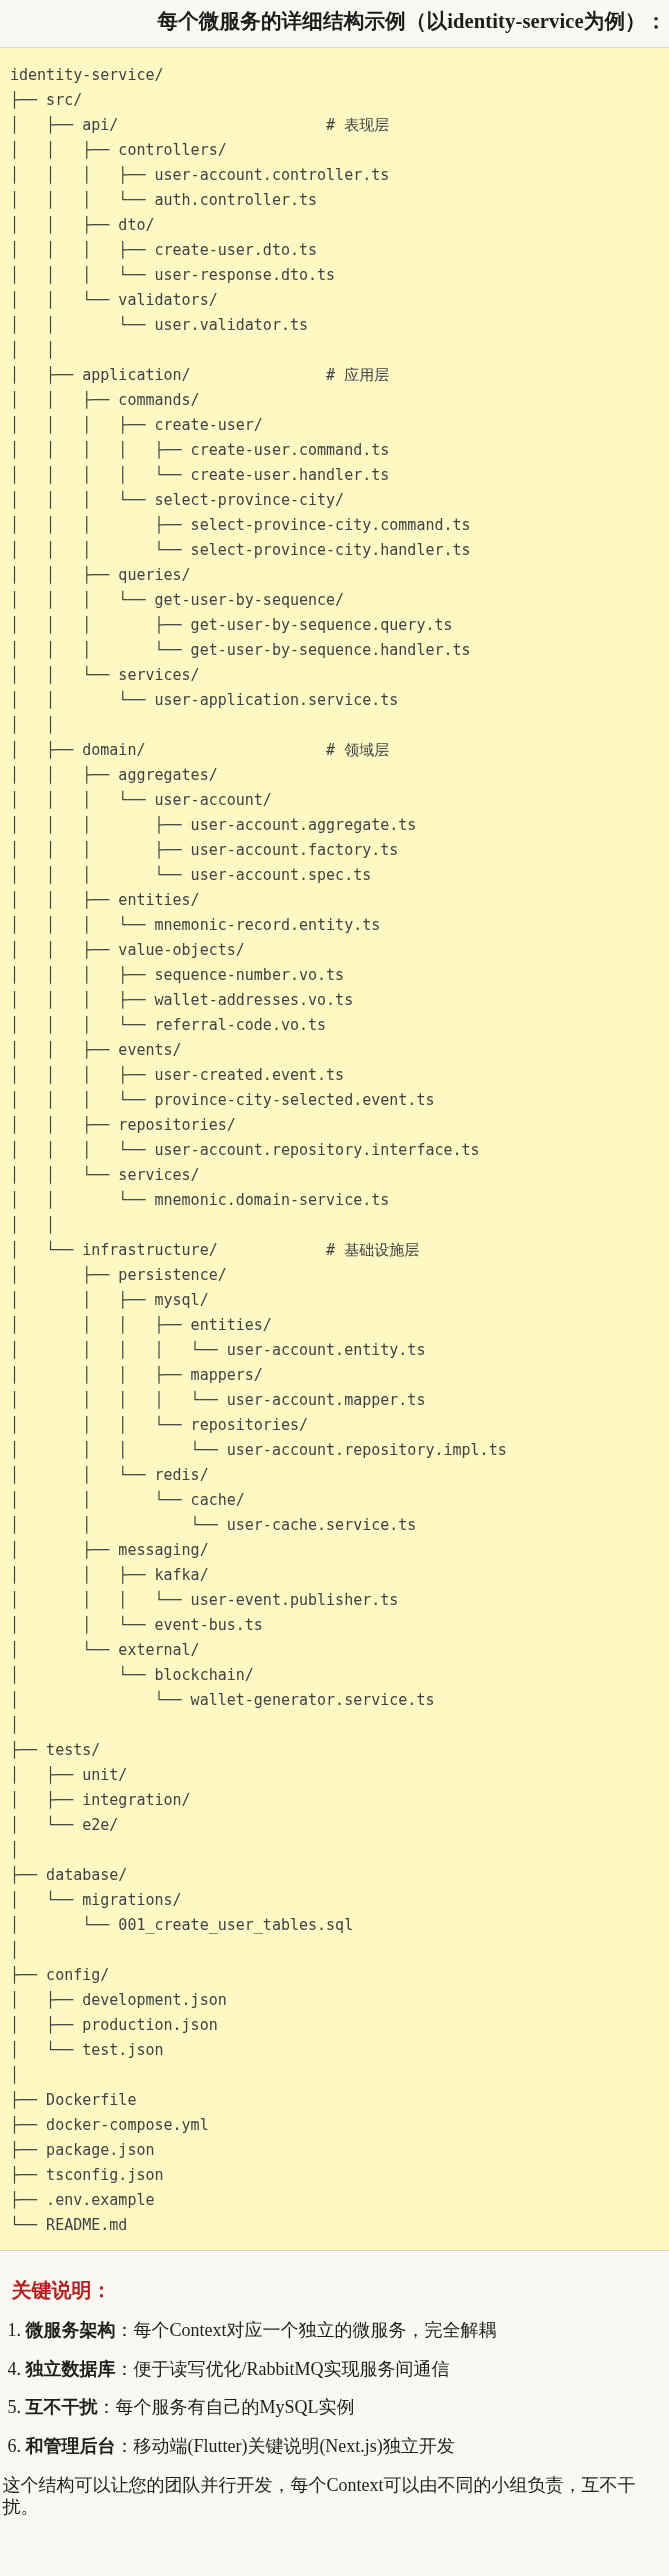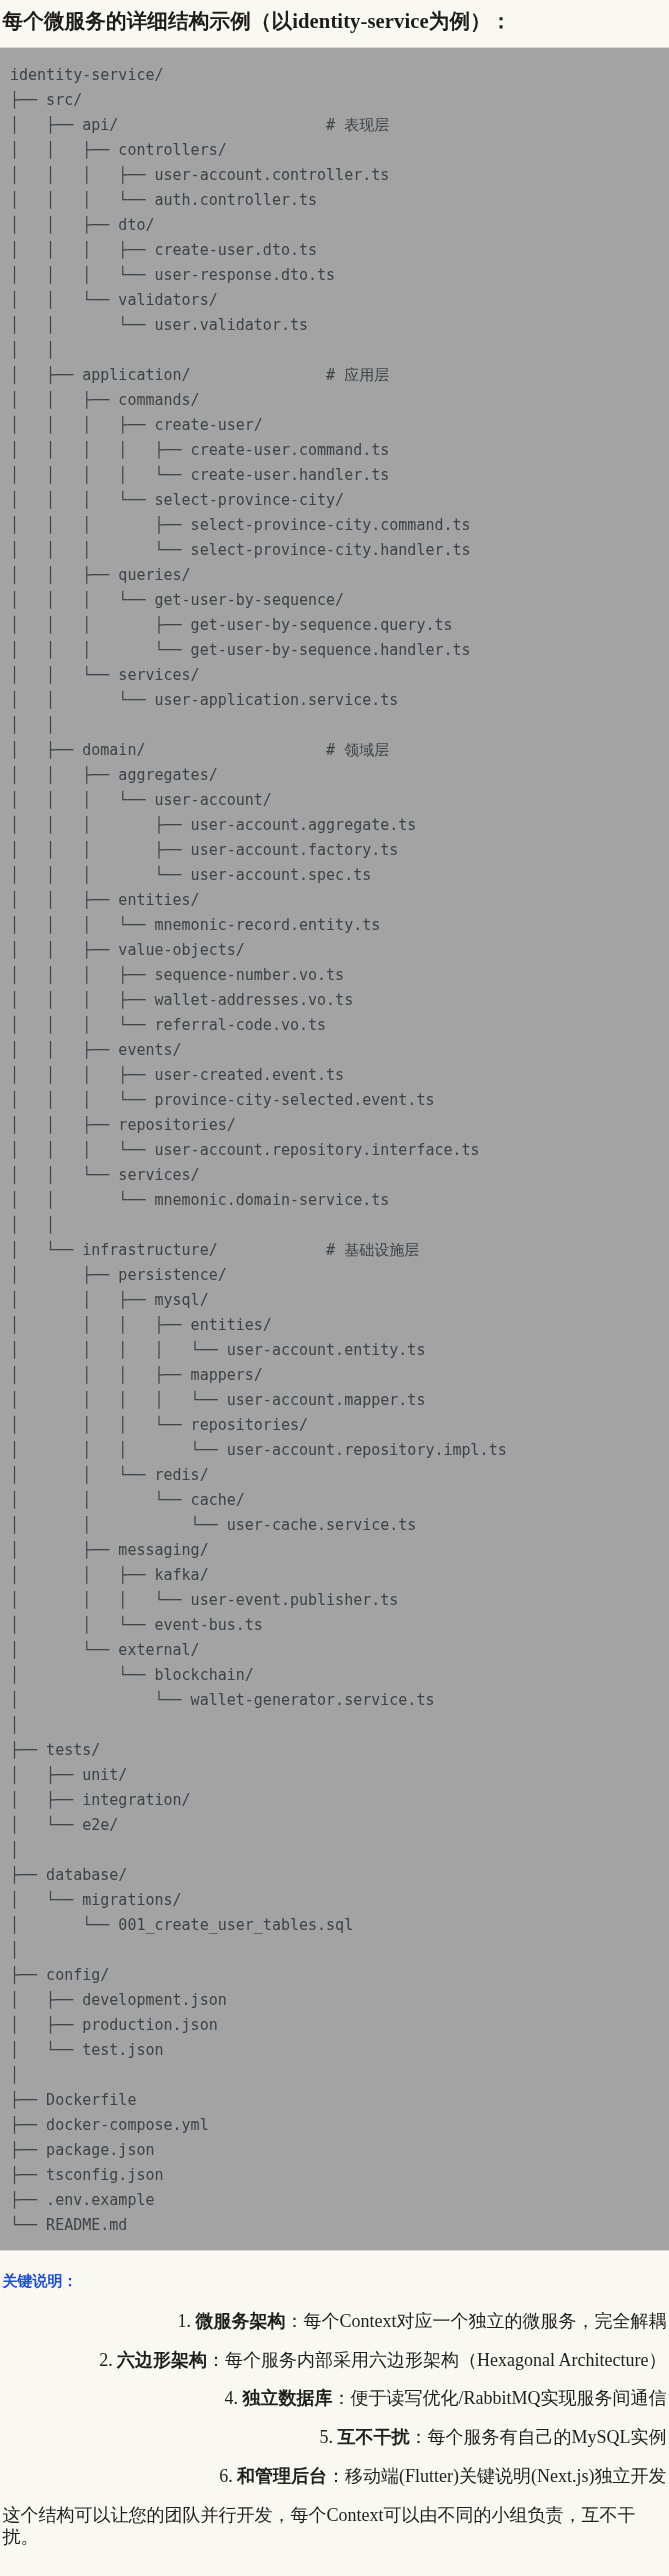--- a/index.html
+++ b/index.html
@@ -22,6 +22,7 @@
     font-weight: bold;
     color: #1D1C1A;
     letter-spacing: 0.1px;
+    text-align: right;
   }
 
   .code-block {

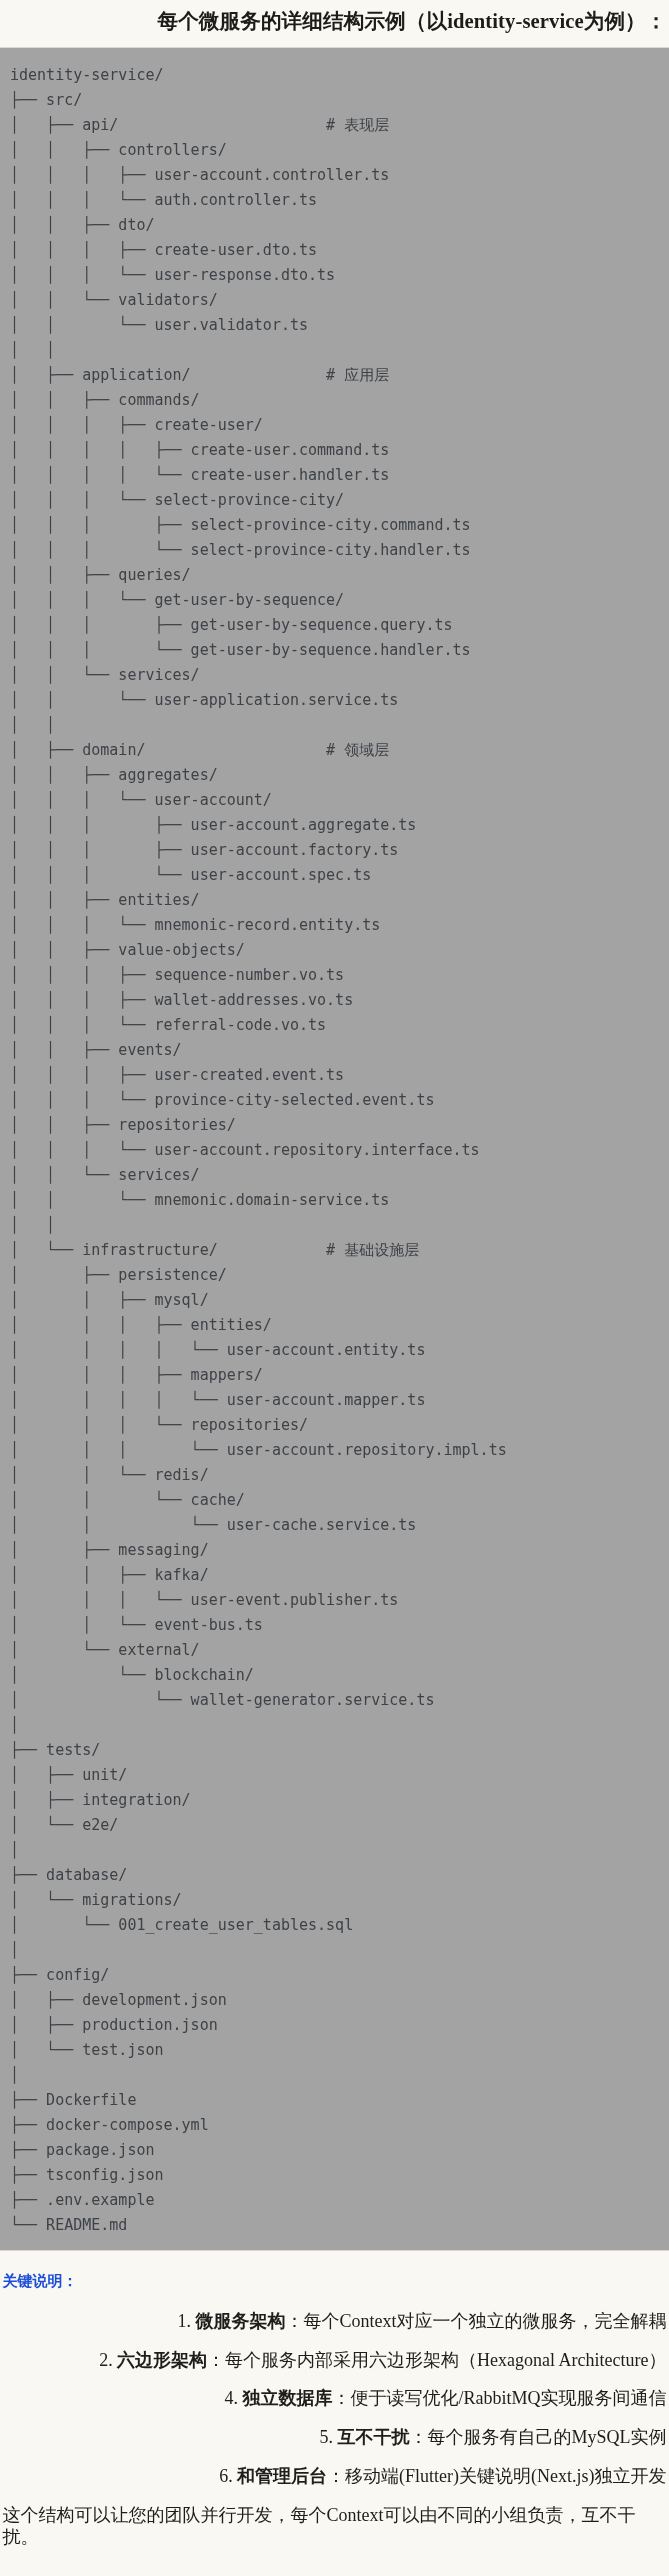--- a/index.html
+++ b/index.html
@@ -27,7 +27,7 @@
 
   .code-block {
     margin-top: 13px;
-    background: #a3a3a3;
+    background: #fef9c3;
     border-top: 1.3px solid #DCD8D1;
     border-bottom: 1.3px solid #DCD8D1;
     padding: 15px 10px 12.5px 10px;

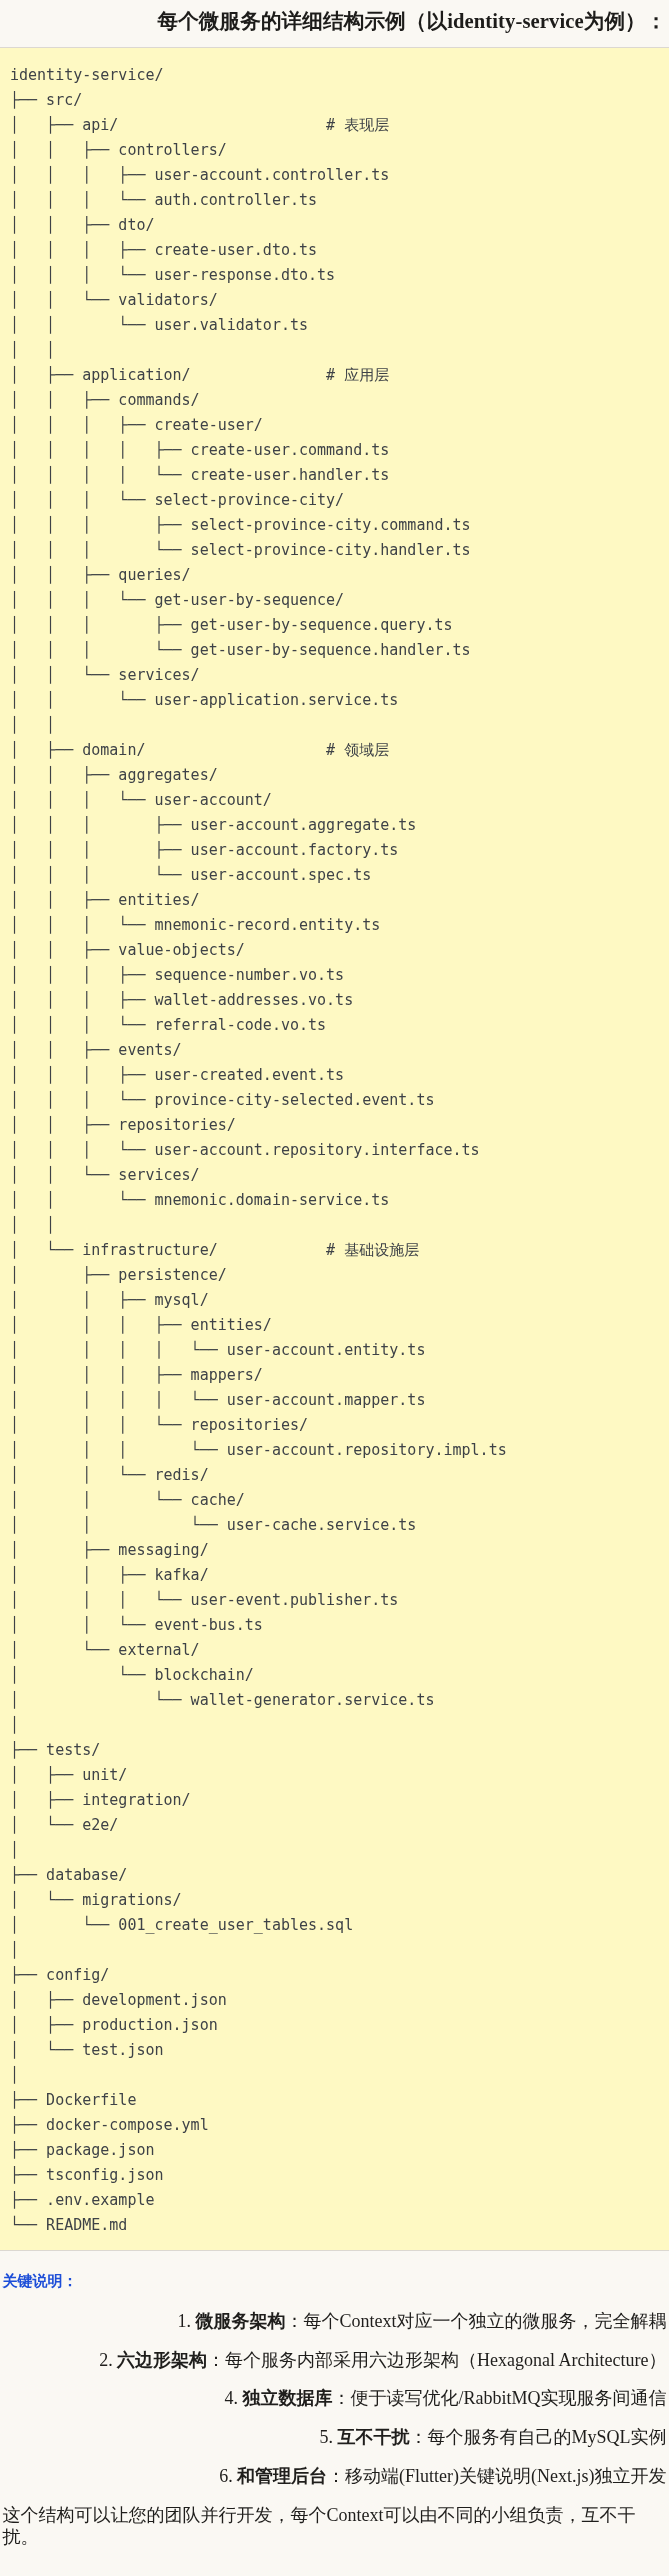--- a/index.html
+++ b/index.html
@@ -45,11 +45,11 @@
     padding: 17.5px 2.5px 6.3px 2.5px;
   }
   .notes-heading {
-    margin: 0;
-    font-size: 15px;
+    margin: 9px;
+    font-size: 20px;
     line-height: 25px;
     font-weight: bold;
-    color: #1d4ed8;
+    color: #b91c1c;
   }
   .notes-list { margin: 0; padding: 0; }
   .note-item {

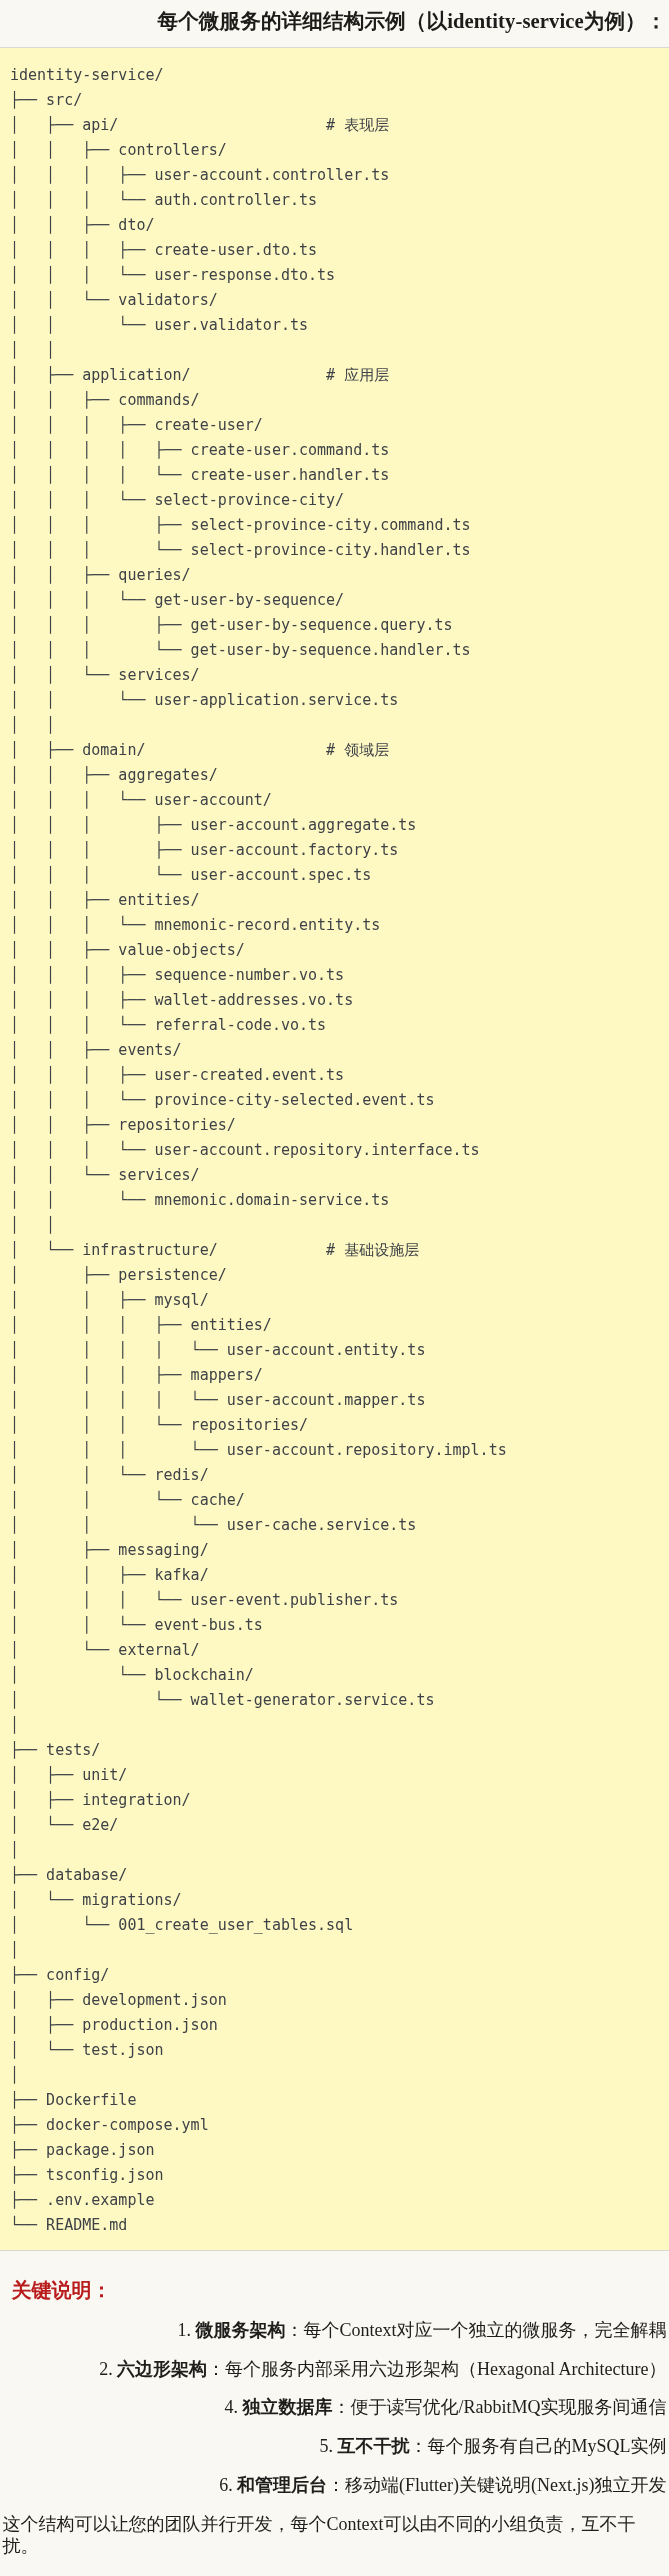--- a/index.html
+++ b/index.html
@@ -57,7 +57,6 @@
     font-size: 18px;
     line-height: 22.5px;
     padding-left: 5px;
-    text-align: right;
   }
   .note-item .num {
     margin-right: 4.4px;

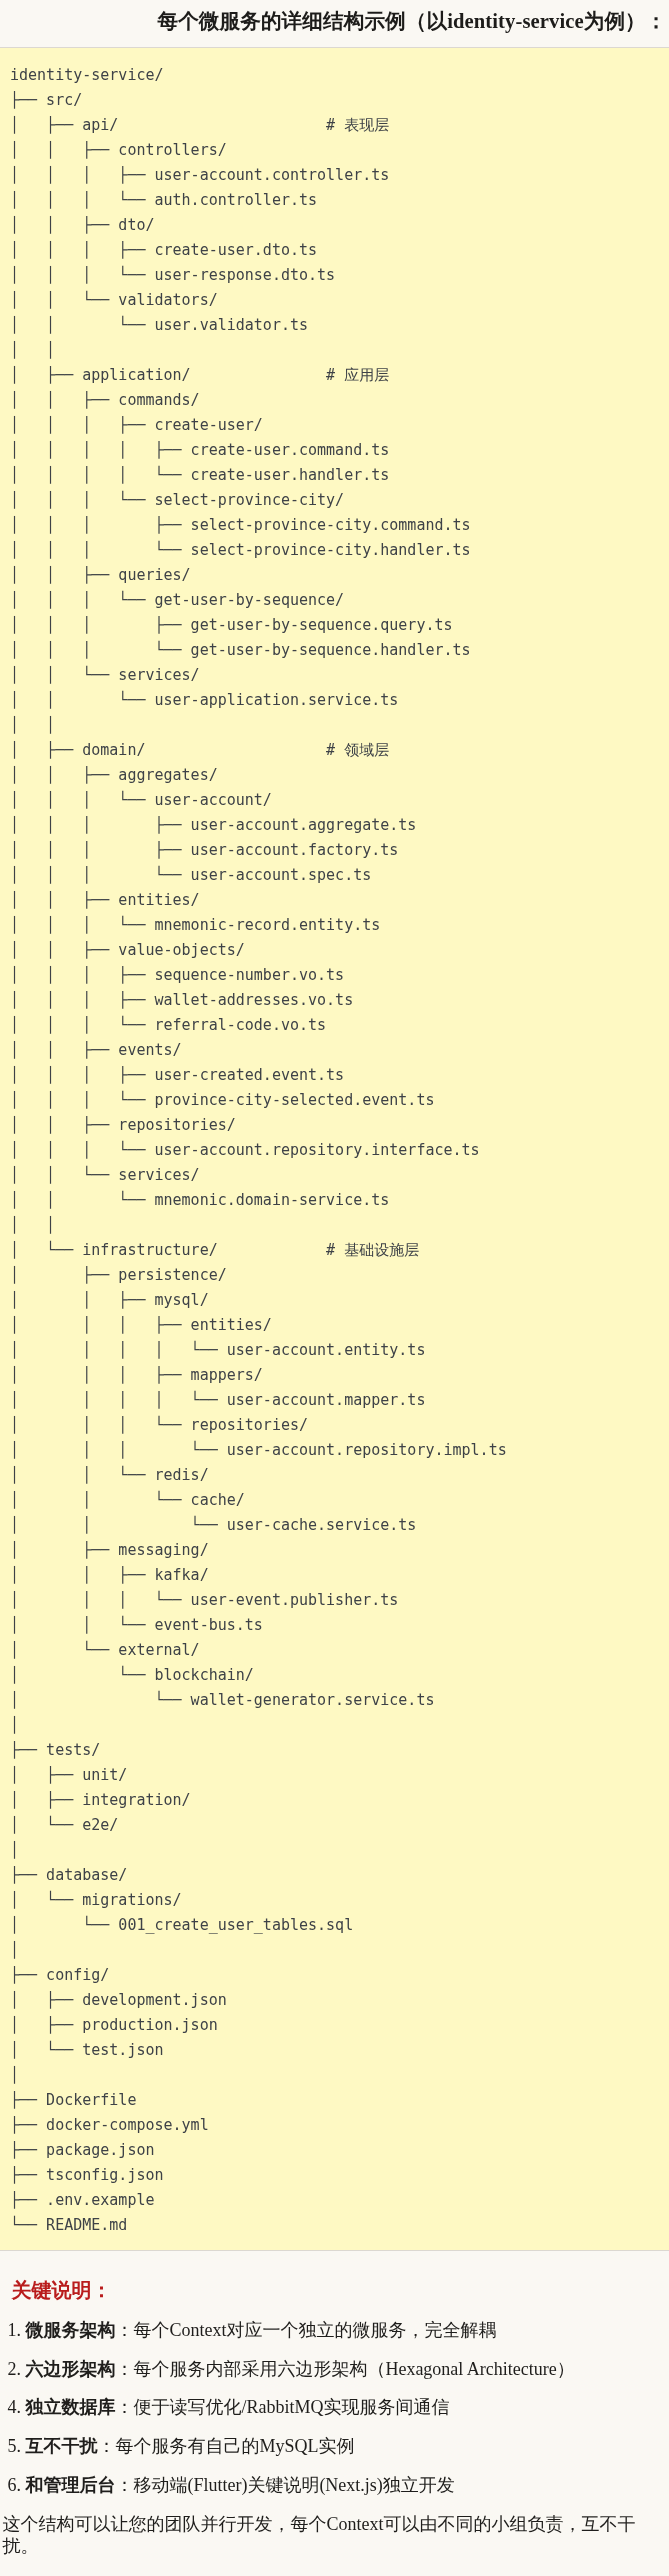--- a/index.html
+++ b/index.html
@@ -174,9 +174,6 @@
     <span class="num">1.</span><span class="term">微服务架构</span><span class="rest">：每个Context对应一个独立的微服务，完全解耦</span>
   </div>
 
-  <div class="note-item">
-    <span class="num">2.</span><span class="term">六边形架构</span><span class="rest">：每个服务内部采用六边形架构（Hexagonal Architecture）</span>
-  </div>
 
 
   <div class="note-item">

